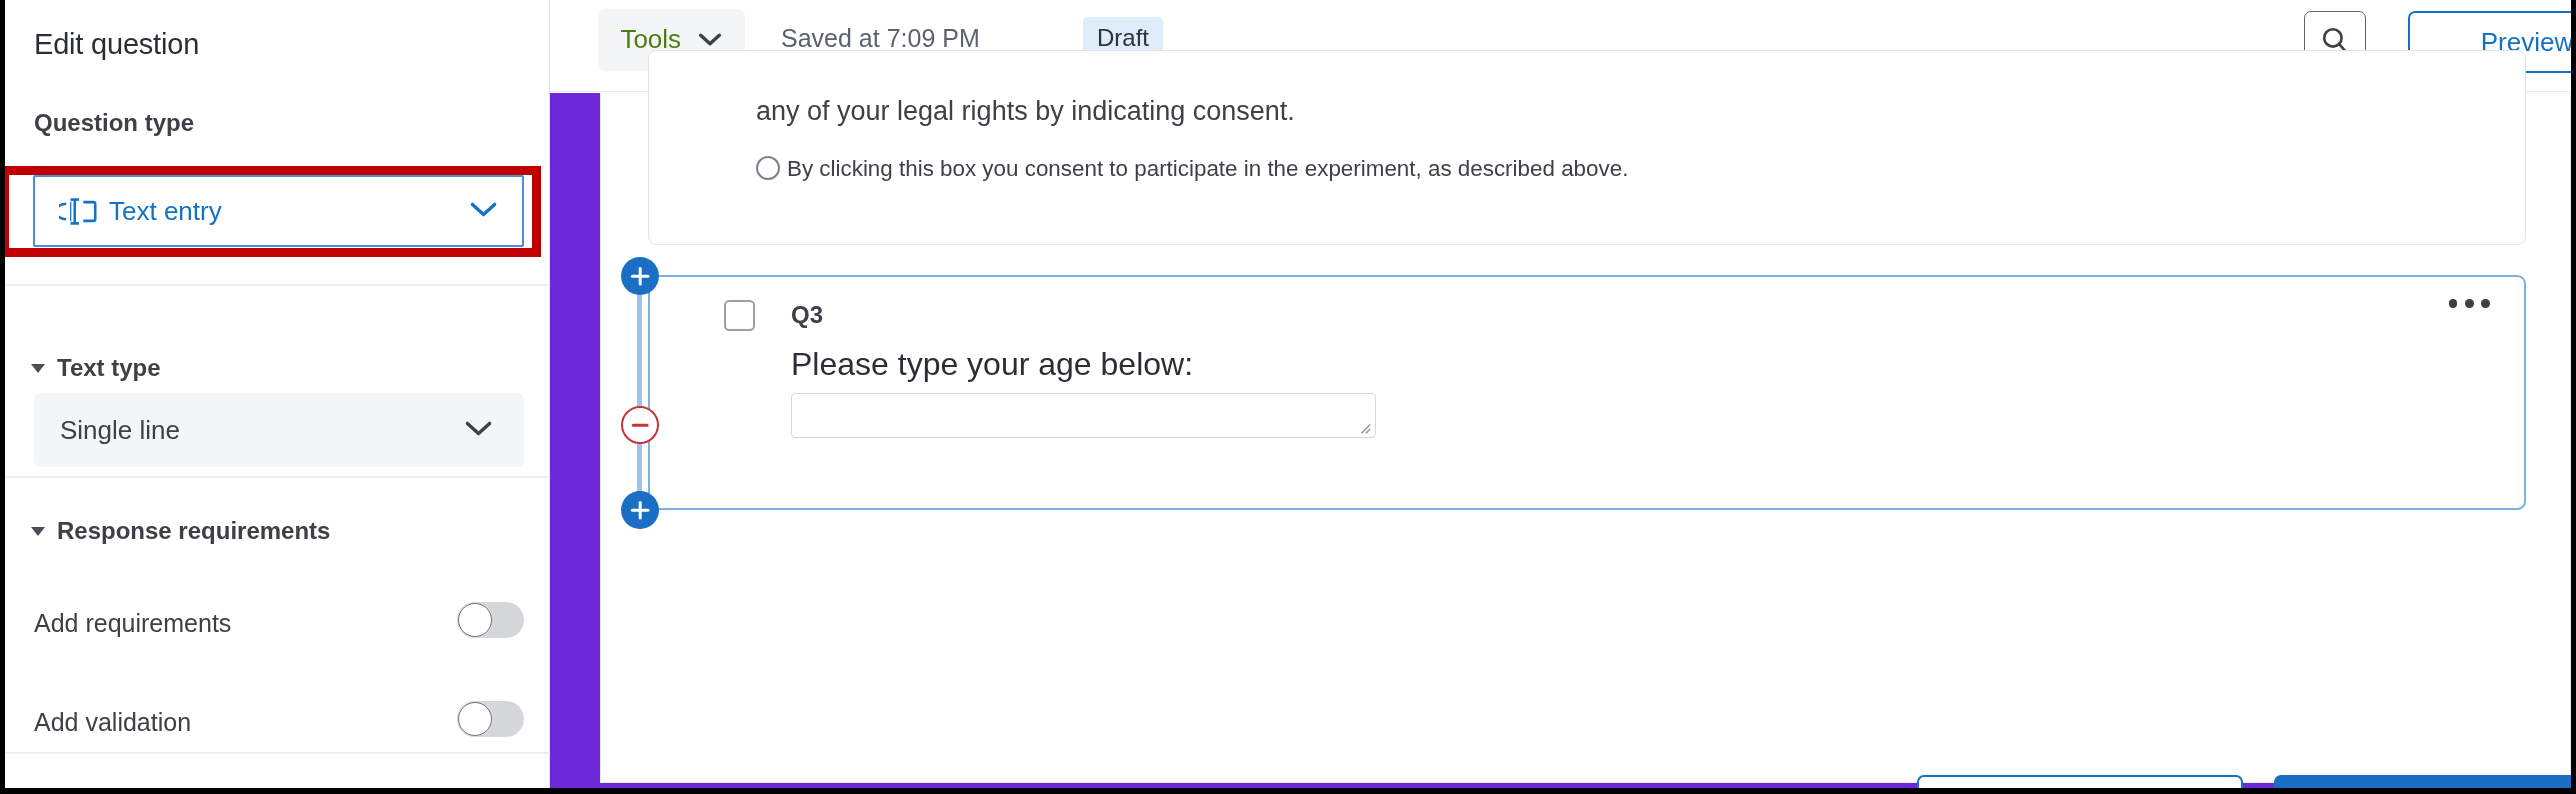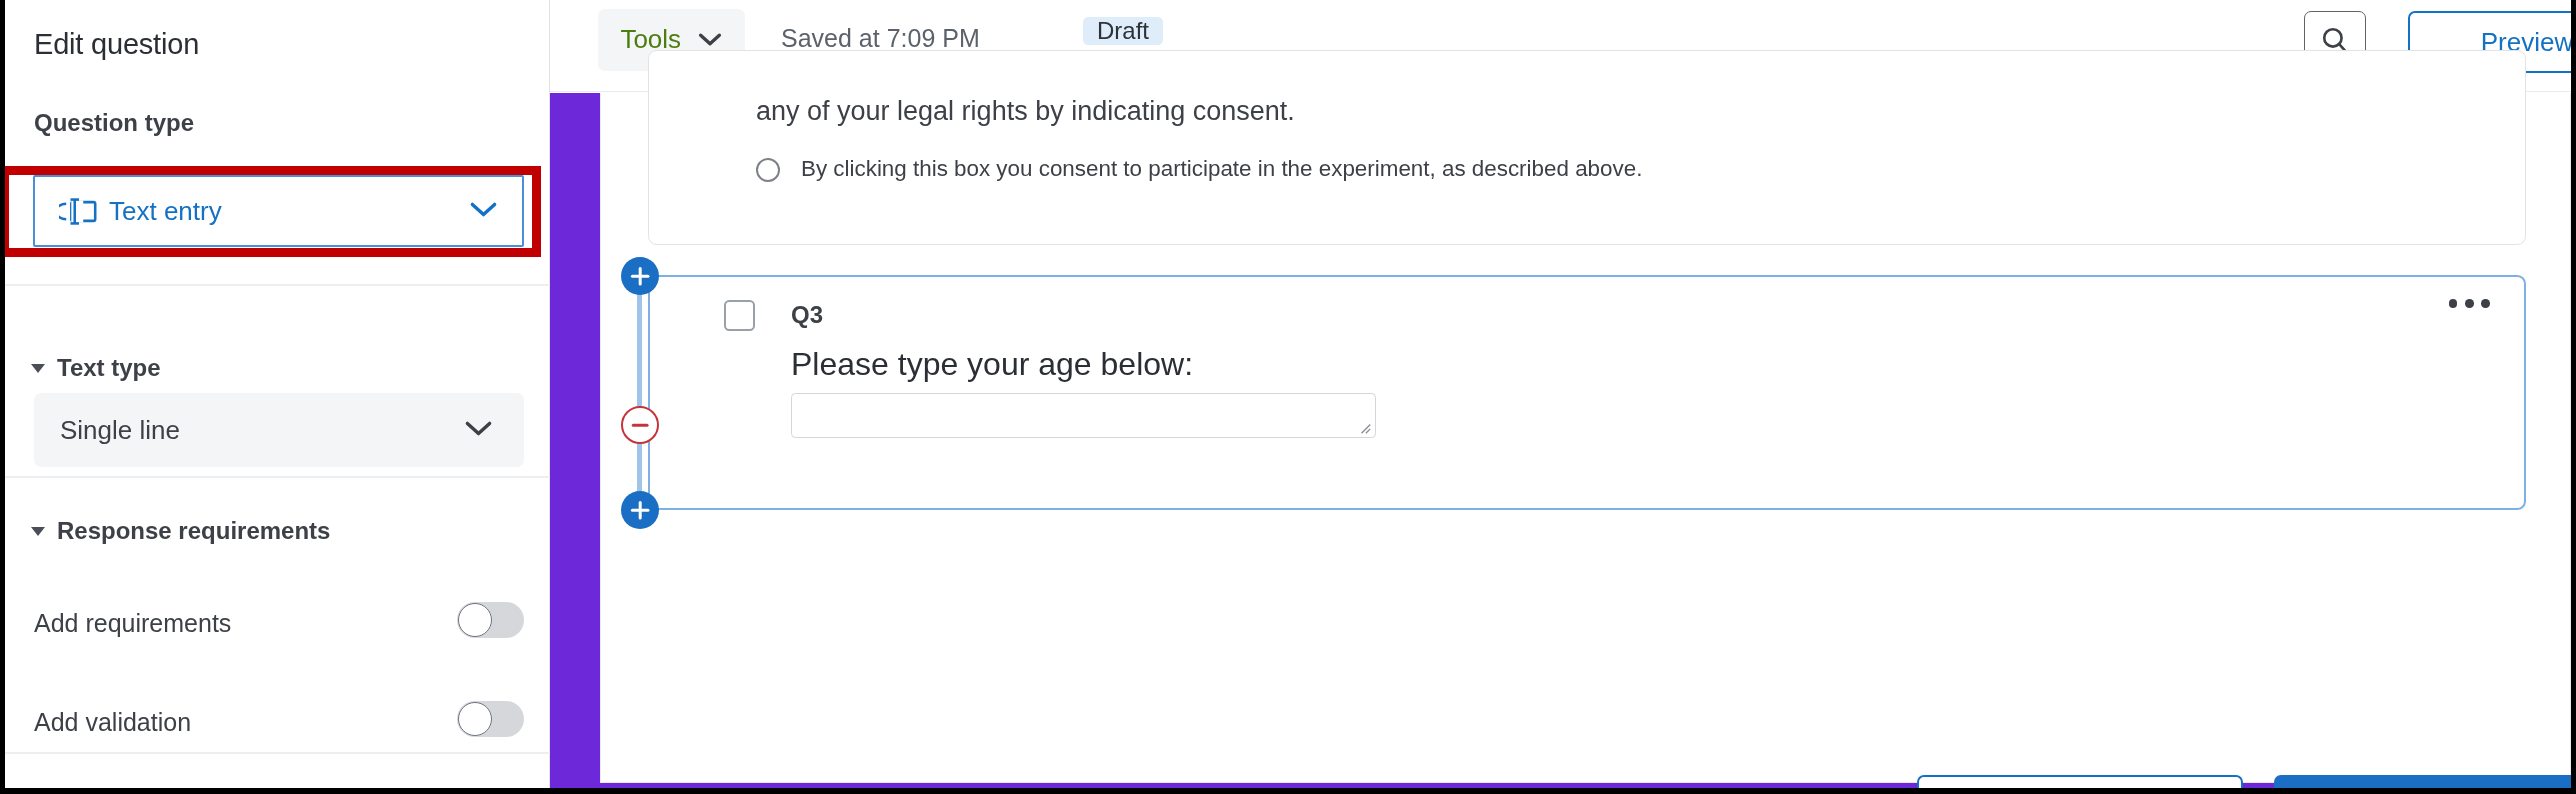--- a/index.html
+++ b/index.html
@@ -180,7 +180,7 @@
   #draft-badge {
     position: absolute;
     left: 533px; top: 17px;
-    padding: 0 14px;
+    padding: 7px 14px;
     background: #dfecfa;
     border-radius: 5.2px;
     font-size: 24px;

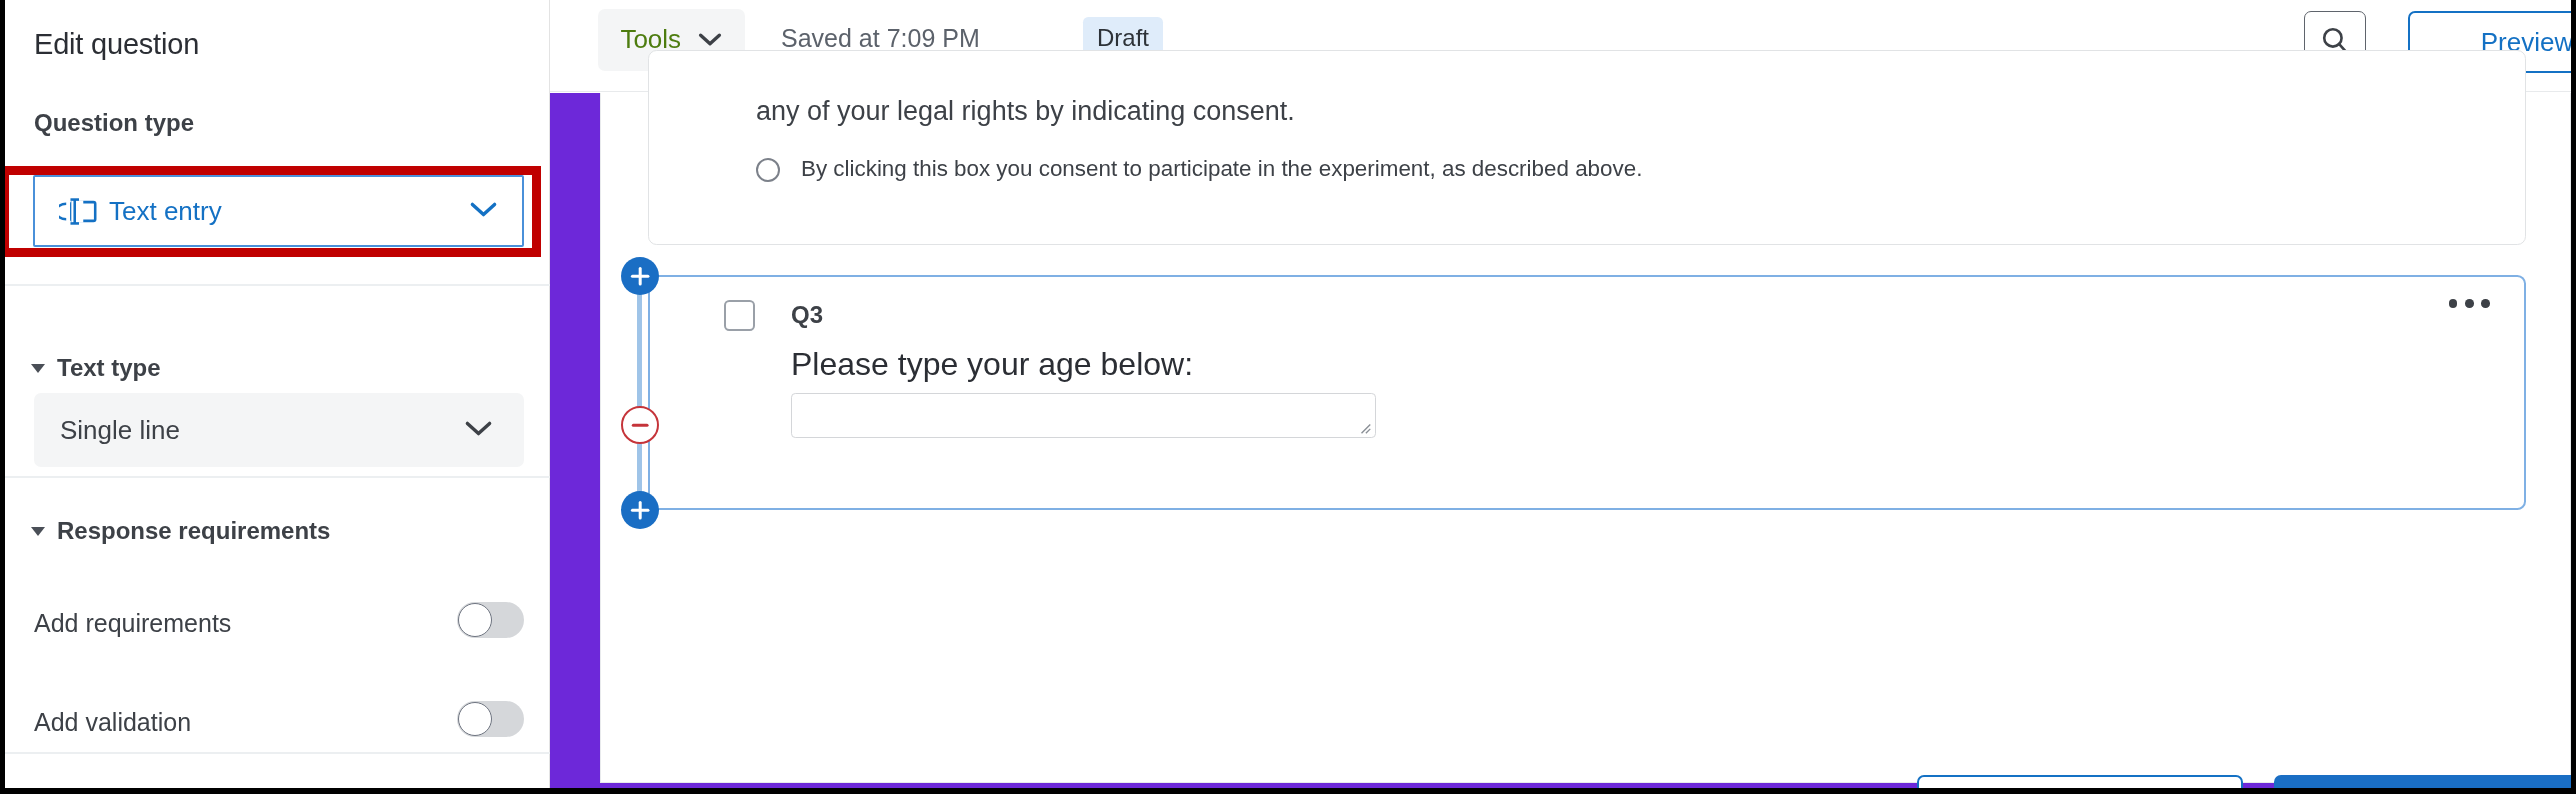--- a/index.html
+++ b/index.html
@@ -251,7 +251,7 @@
   #consent-option {
     position: absolute;
     left: 107px; top: 105px;
-    display: flex; align-items: flex-end; gap: 21px;
+    display: flex; align-items: flex-start; gap: 7px;
   }
   .radio-circle {
     width: 24px; height: 24px;

